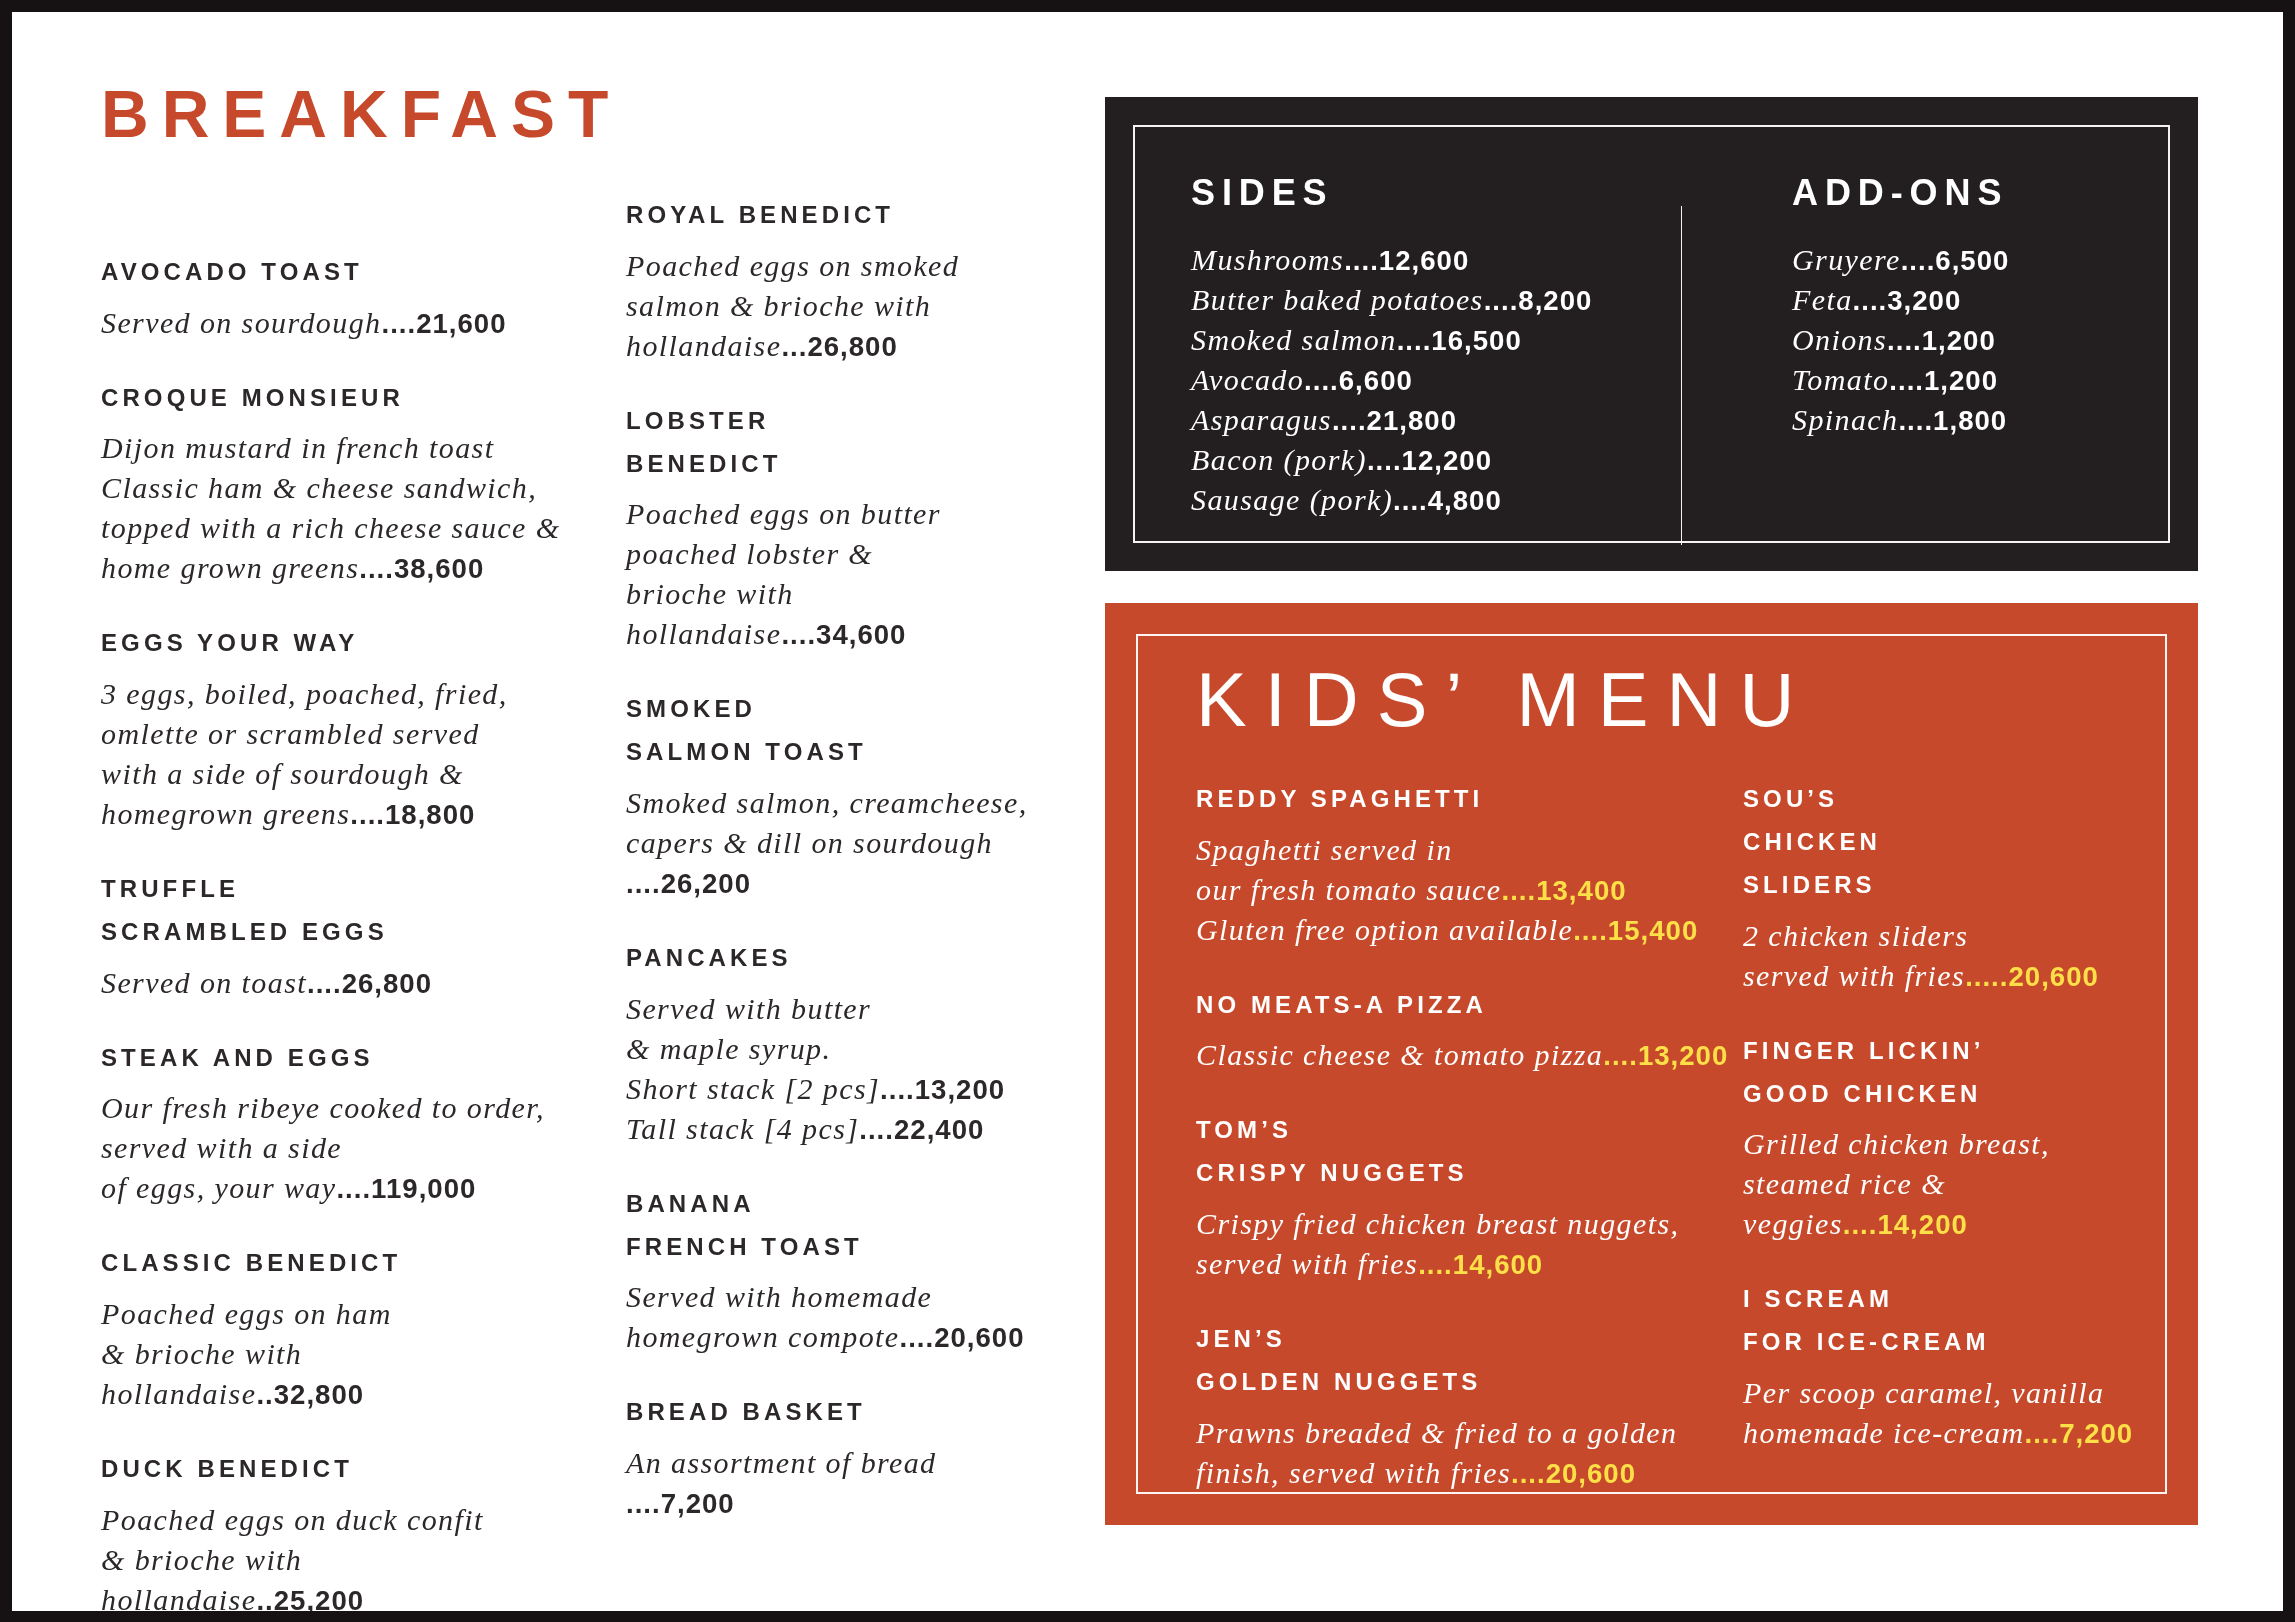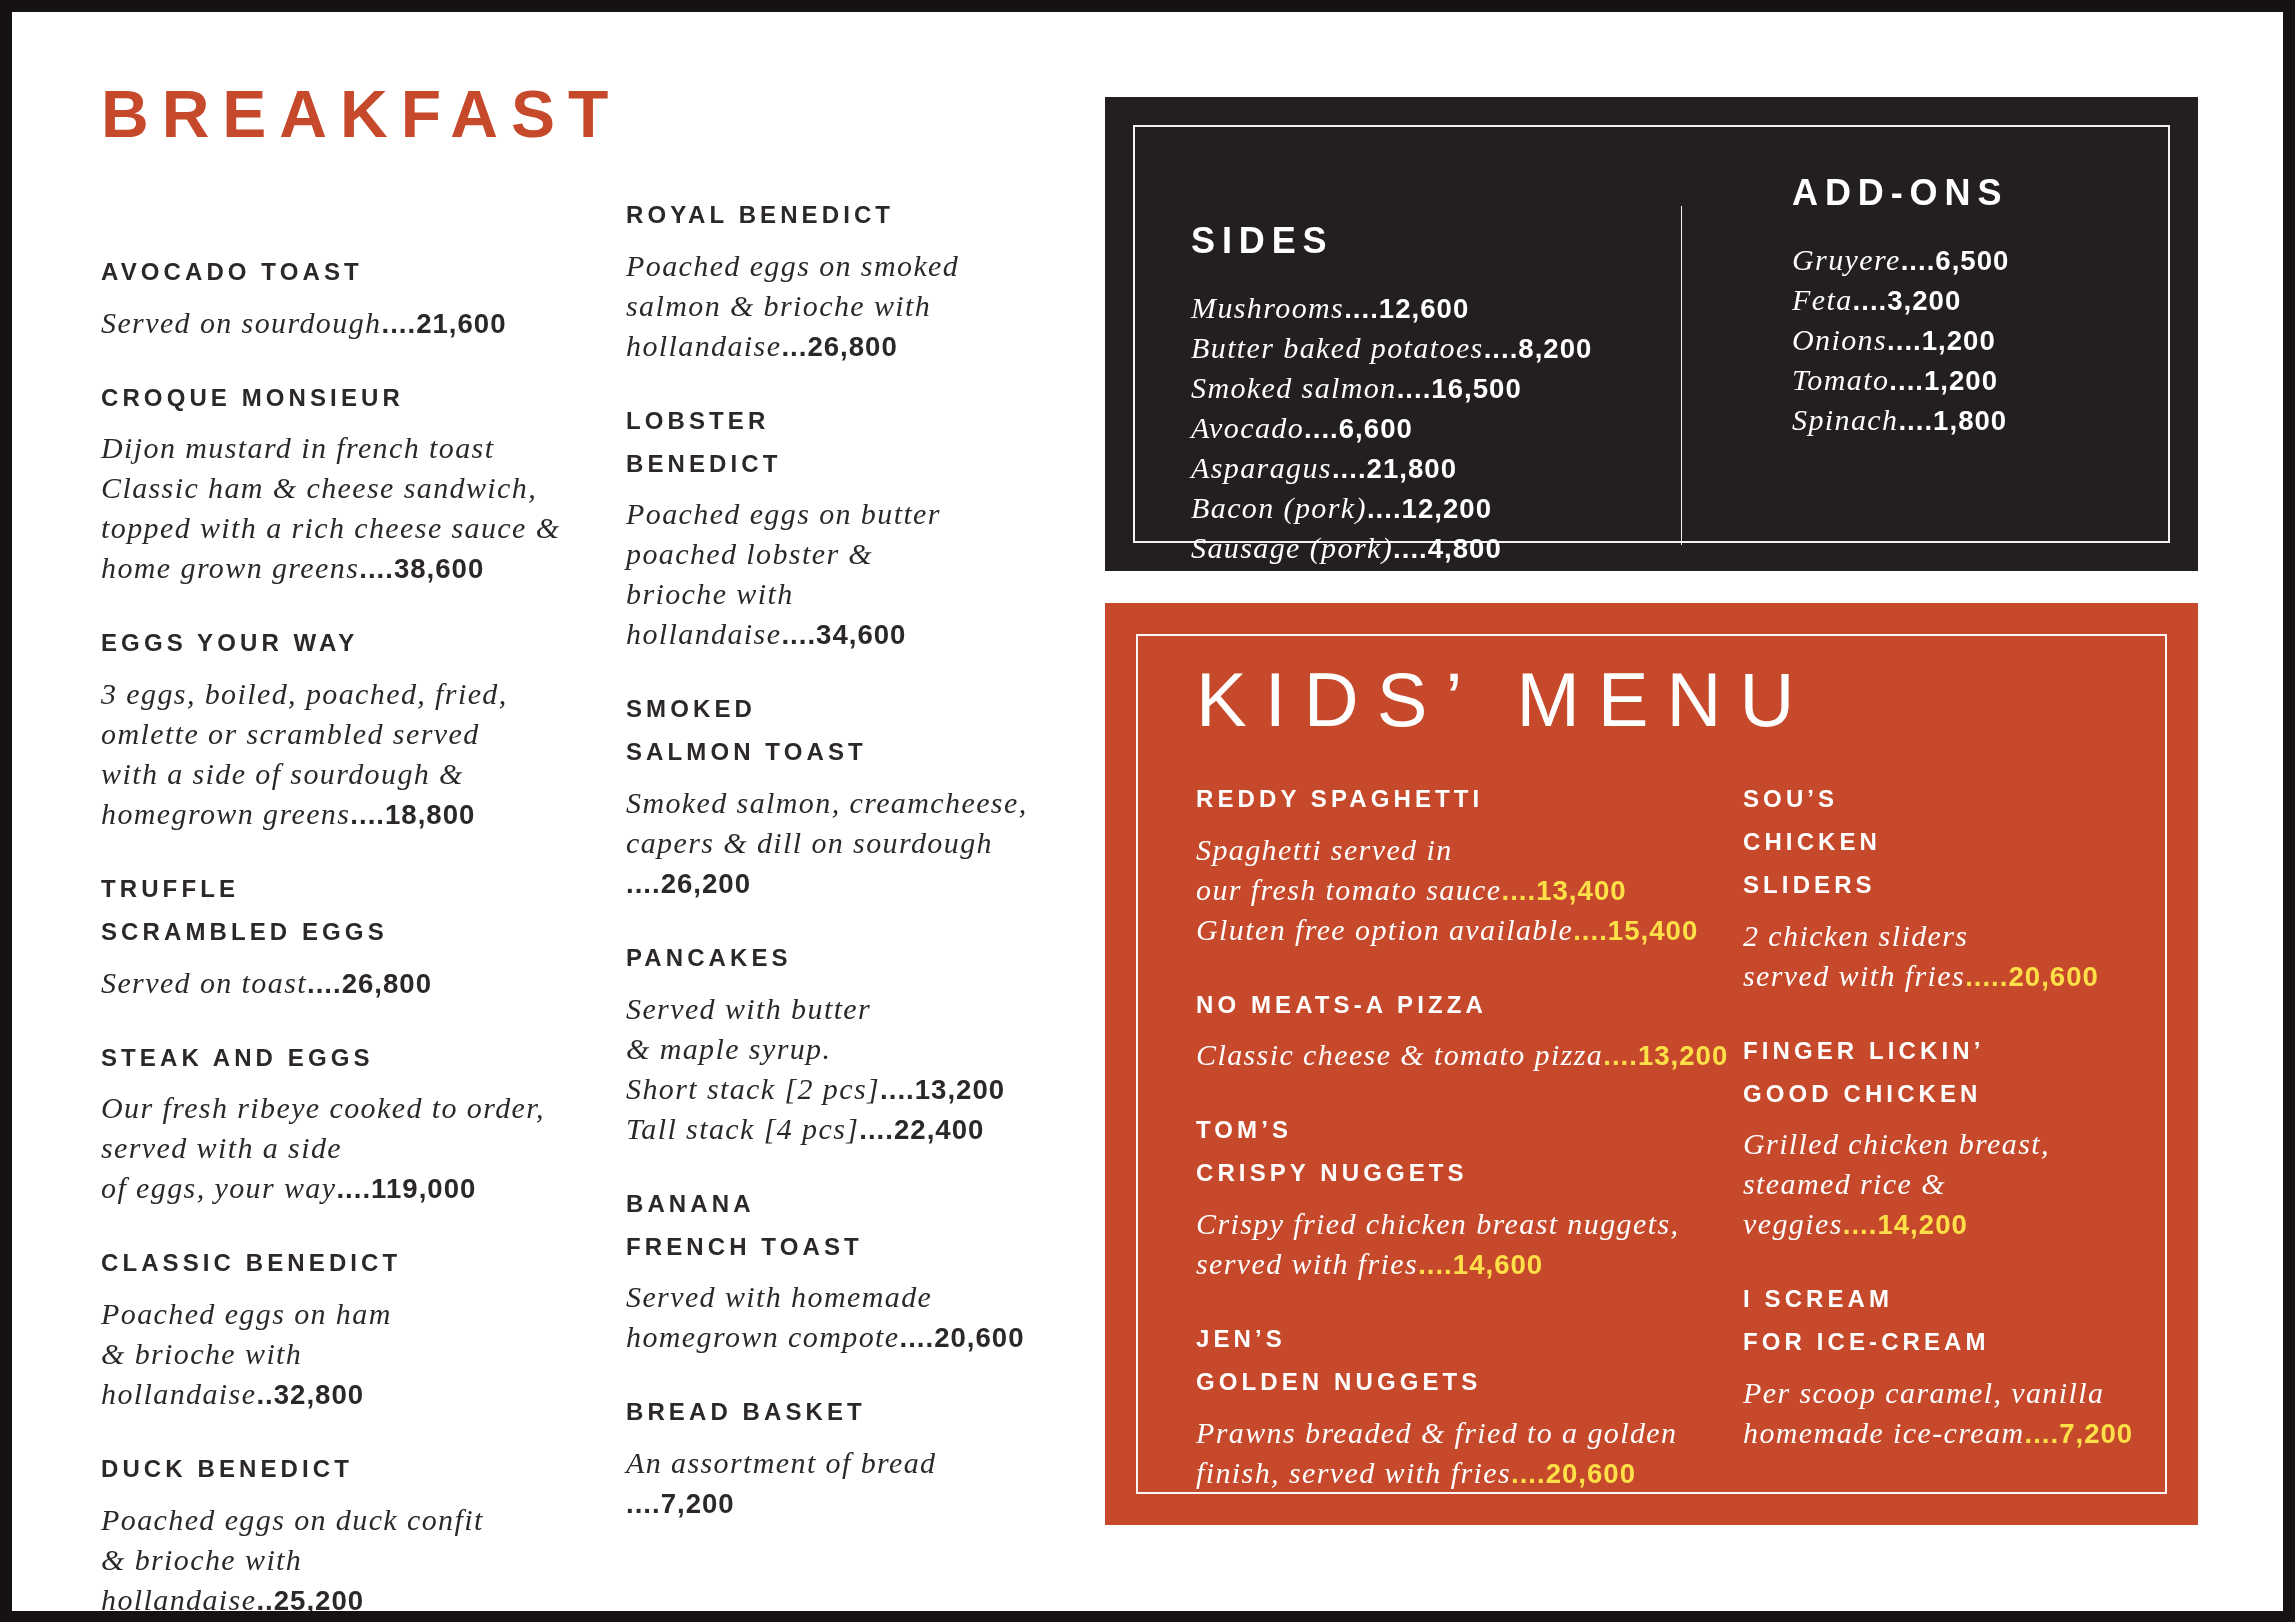--- a/index.html
+++ b/index.html
@@ -47,7 +47,7 @@
   }
   .panel-black .inner-border{position:absolute;inset:27.6px;border:2.1px solid rgba(255,255,255,.95);pointer-events:none;}
   .panel-divider{position:absolute;left:576px;top:109px;width:1.4px;height:339px;background:rgba(255,255,255,.95);}
-  .sides-col{position:absolute;left:86px;top:76px;margin-top:48px;}
+  .sides-col{position:absolute;left:86px;top:76px;}
   .addons-col{position:absolute;left:687px;top:76px;}
   .panel-h{
     margin:0 0 27.6px 0;font-size:36px;font-weight:700;letter-spacing:6.9px;color:#fff;line-height:1.1;

